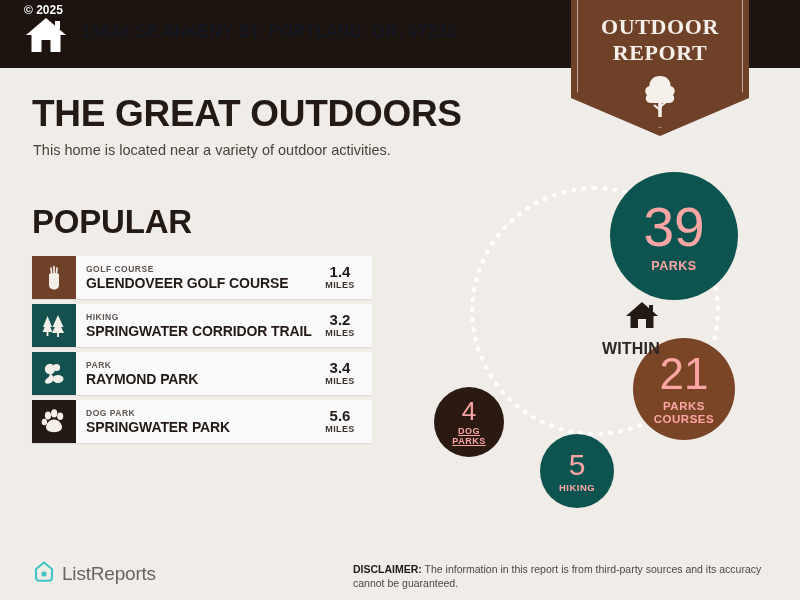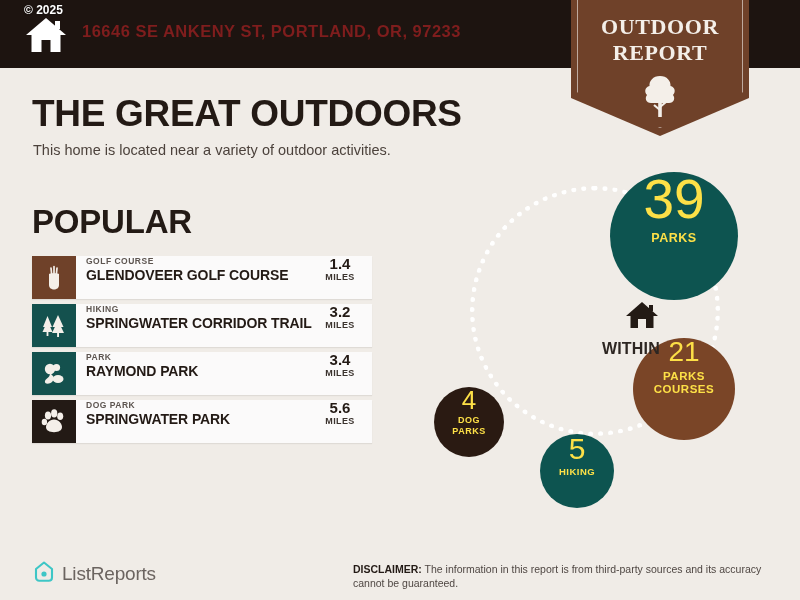--- a/index.html
+++ b/index.html
@@ -47,8 +47,8 @@
     left: 82px; top: 22px;
     font-size: 16.5px;
     letter-spacing: 0.5px;
-    color: #7f1d1d;
-    font-weight: 700;
+    color: #0f172a;
+    font-weight: 400;
     z-index: 6;
     white-space: nowrap;
   }

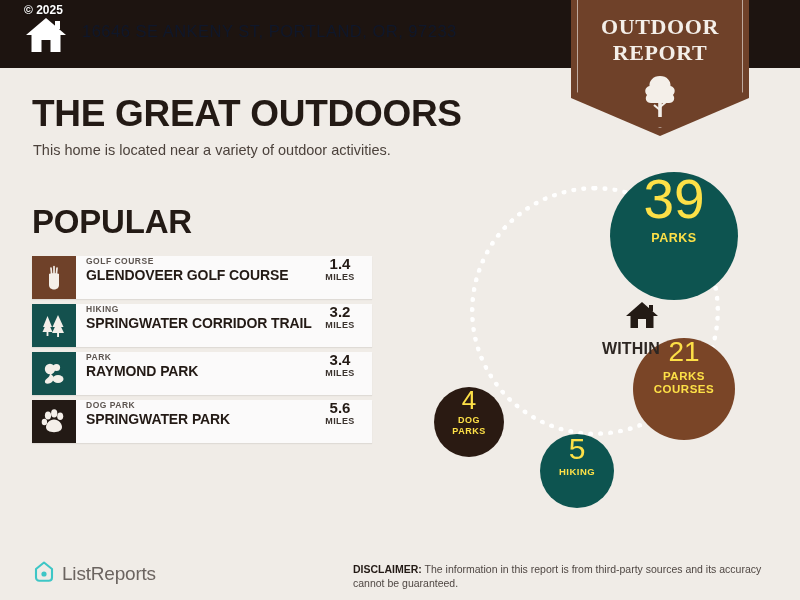--- a/index.html
+++ b/index.html
@@ -197,8 +197,8 @@
     display: flex;
     flex-direction: column;
     align-items: center;
-    justify-content: flex-start;
-    color: #fde047;
+    justify-content: center;
+    color: #fca5a5;
     text-align: center;
     line-height: 1;
   }

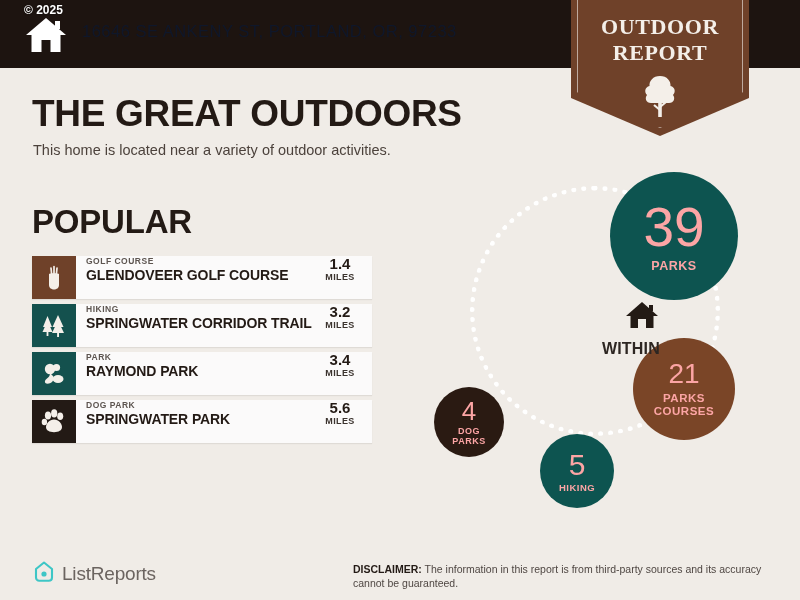--- a/index.html
+++ b/index.html
@@ -126,7 +126,7 @@
     margin-bottom: 5px;
     background: #fbfafa;
     display: flex;
-    align-items: flex-start;
+    align-items: center;
     box-shadow: 0 1px 1px rgba(0,0,0,.07);
   }
   .poi-icon {

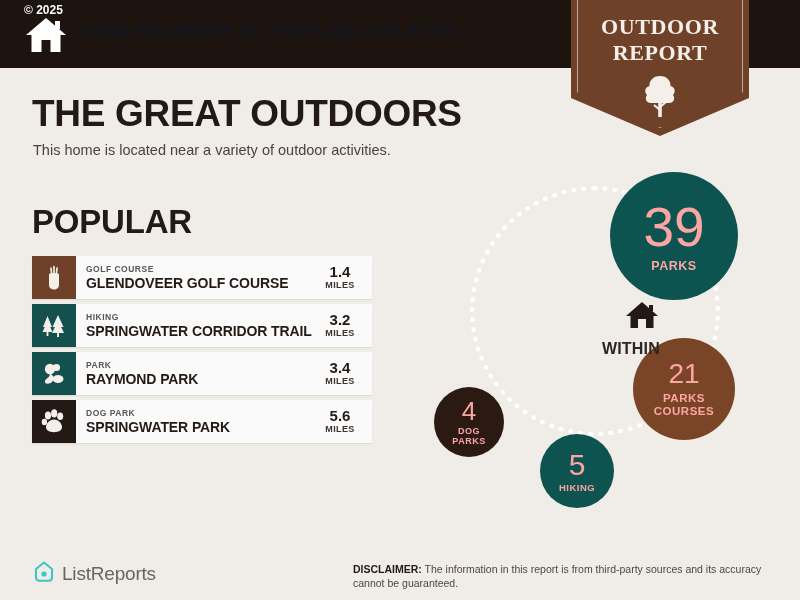--- a/index.html
+++ b/index.html
@@ -223,7 +223,7 @@
     width: 102px; height: 102px;
     background: #7a4527;
   }
-  #bubble-golf .num { font-size: 28px; margin-bottom: 4px; }
+  #bubble-golf .num { font-size: 44px; margin-bottom: 4px; }
   #bubble-golf .lbl { font-size: 11.5px; line-height: 13px; }
 
   #bubble-hiking {

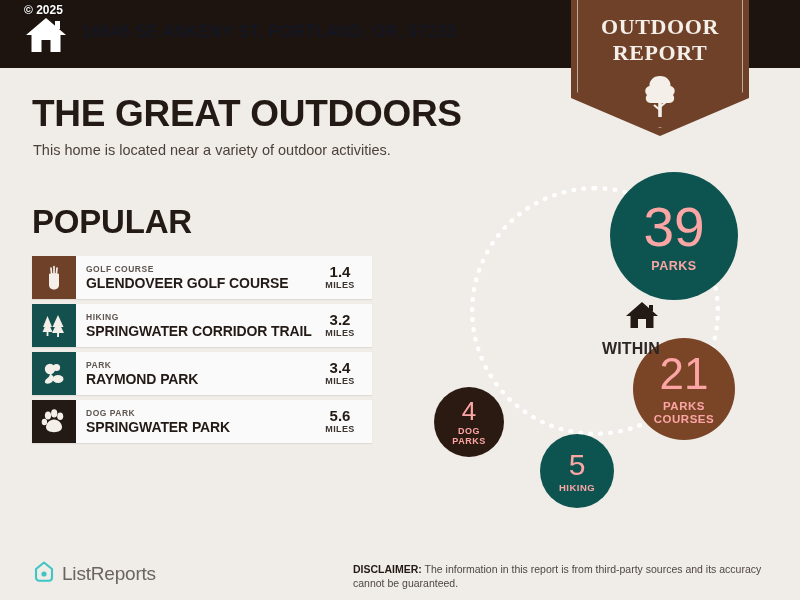--- a/index.html
+++ b/index.html
@@ -240,7 +240,7 @@
     background: #2a1a12;
   }
   #bubble-dog .num { font-size: 26px; margin-bottom: 2px; }
-  #bubble-dog .lbl { font-size: 9px; line-height: 10.5px; }
+  #bubble-dog .lbl { font-size: 9px; line-height: 10.5px; text-decoration: underline; }
 
   .center-block {
     position: absolute;

